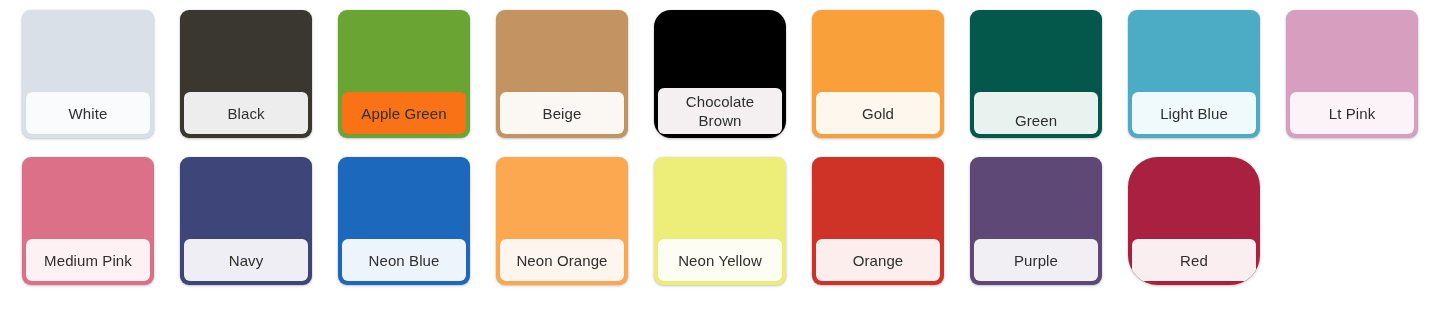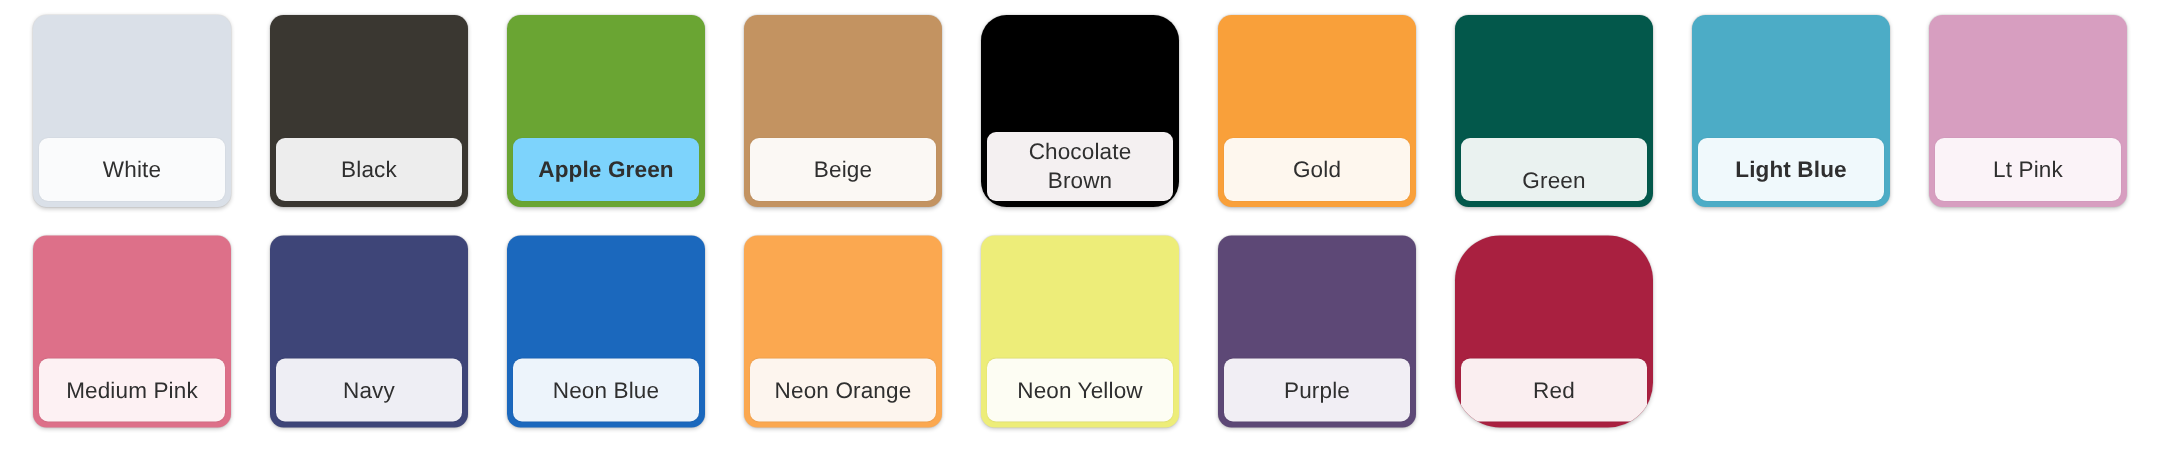--- a/index.html
+++ b/index.html
@@ -74,7 +74,7 @@
     </div>
   </div>
     <div class="swatch-card" style="background: rgb(106, 165, 51);">
-    <div class="swatch-label" style="background: #7dd3fc; font-weight: bold;">
+    <div class="swatch-label" style="background: #f97316;">
       <span>Apple Green</span>
     </div>
   </div>

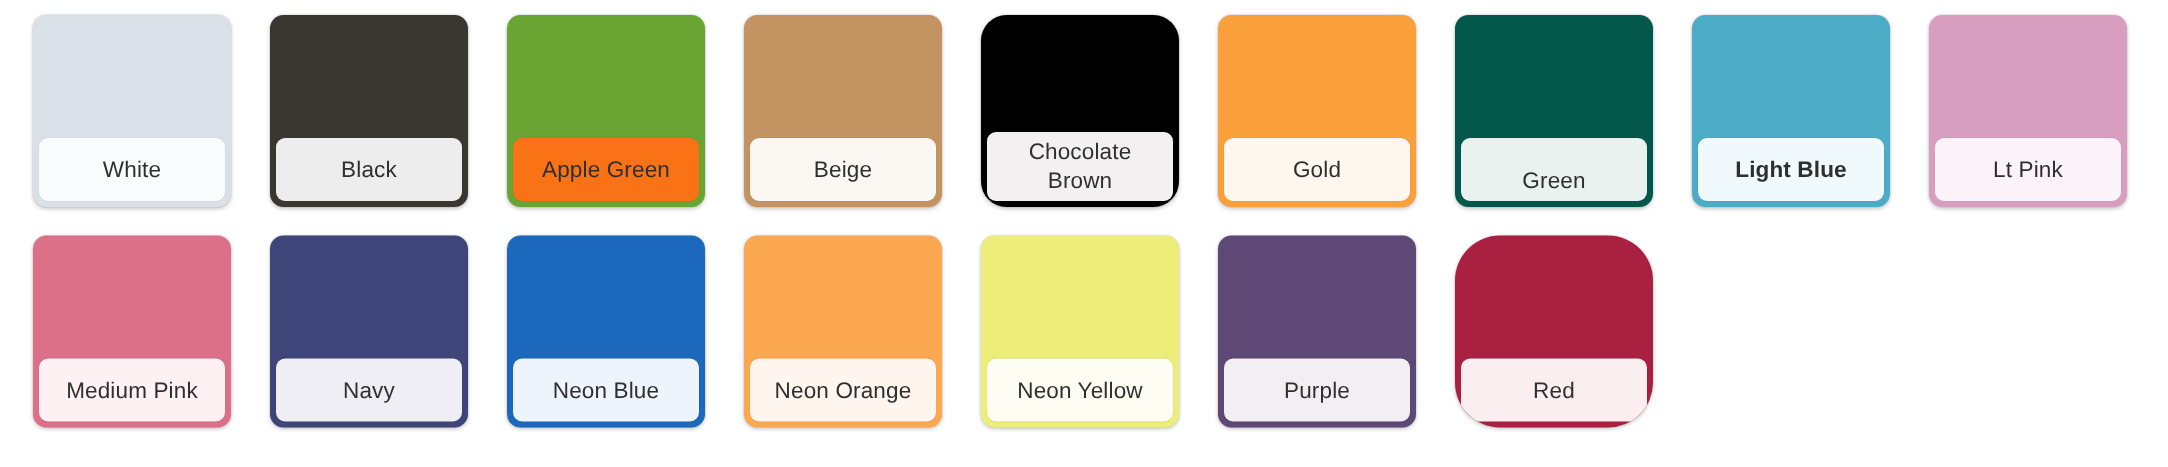--- a/index.html
+++ b/index.html
@@ -98,7 +98,7 @@
       <span>Green</span>
     </div>
   </div>
-    <div class="swatch-card" style="background: rgb(76, 172, 198); font-weight: bold;">
+    <div class="swatch-card" style="background: rgb(76, 172, 198);">
     <div class="swatch-label" style="background: rgb(240, 249, 252);">
       <span>Light Blue</span>
     </div>

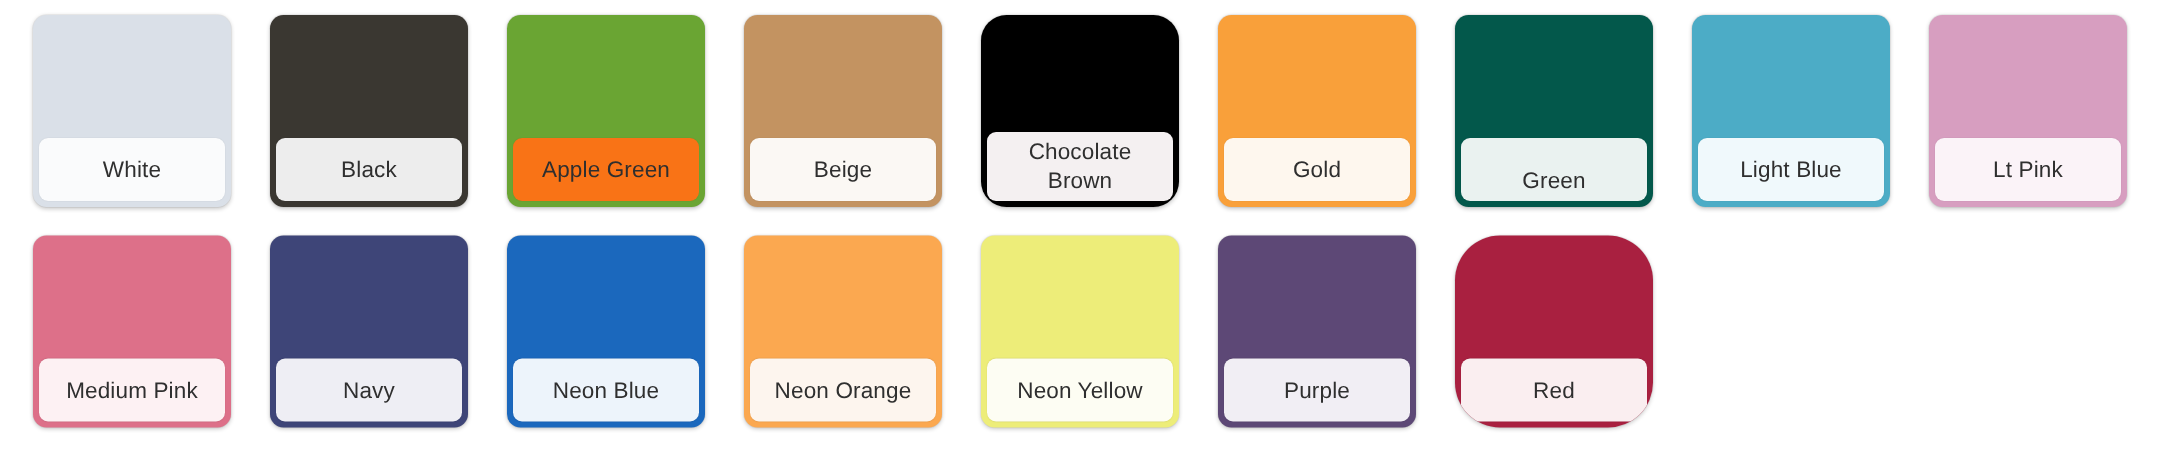--- a/index.html
+++ b/index.html
@@ -133,6 +133,11 @@
       <span>Neon Yellow</span>
     </div>
   </div>
+    <div class="swatch-card" style="background: rgb(207, 51, 39);">
+    <div class="swatch-label" style="background: rgb(252, 238, 236);">
+      <span>Orange</span>
+    </div>
+  </div>
     <div class="swatch-card" style="background: rgb(93, 72, 118);">
     <div class="swatch-label" style="background: rgb(241, 238, 244);">
       <span>Purple</span>

